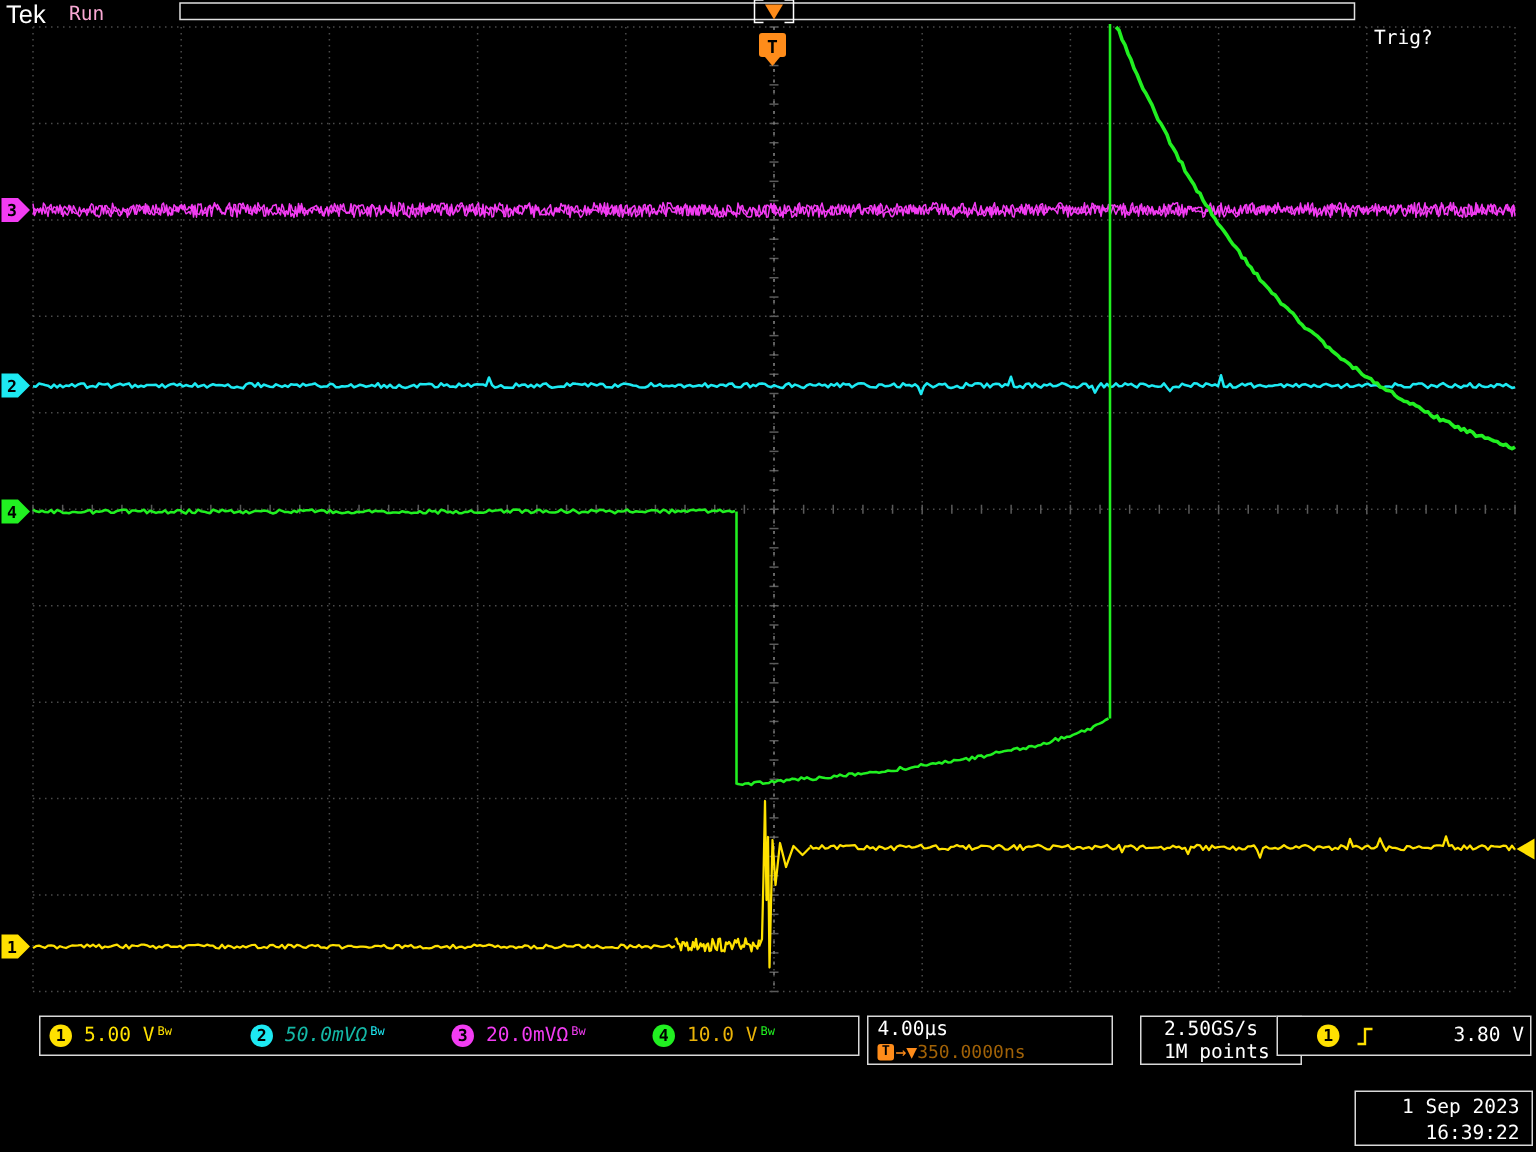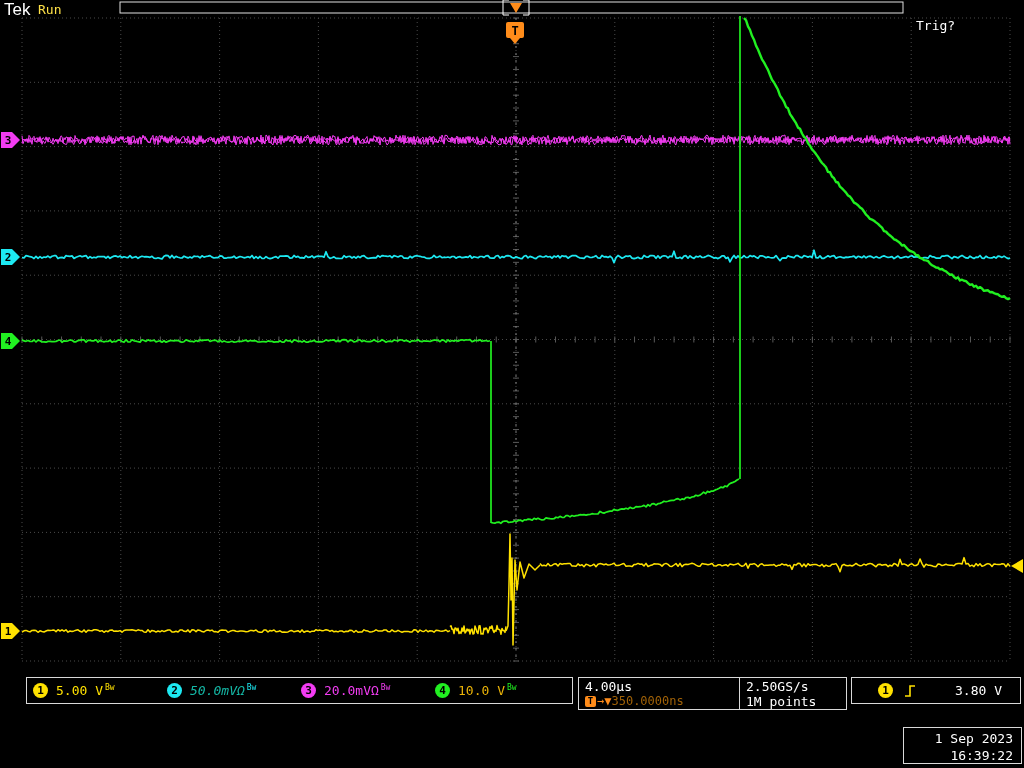--- a/index.html
+++ b/index.html
@@ -9,7 +9,7 @@
   .abs{position:absolute;z-index:2;}
   .box{position:absolute;z-index:2;border:1px solid #d9d9d9;box-sizing:border-box;background:#000;}
   #tek-logo{left:4px;top:0;font-family:"Liberation Sans",sans-serif;font-weight:normal;font-size:17px;color:#fff;}
-  #acq-state{left:38px;top:2px;font-size:13px;color:#fde047;}
+  #acq-state{left:46px;top:2px;font-size:13px;color:#f9a8d4;}
   #trig-status{left:916px;top:18px;font-size:13px;color:#fff;}
   #ch-readouts{left:26px;top:677px;width:547px;height:27px;display:flex;align-items:center;padding-left:6px;}
   .ch-entry{display:flex;align-items:center;width:134px;}

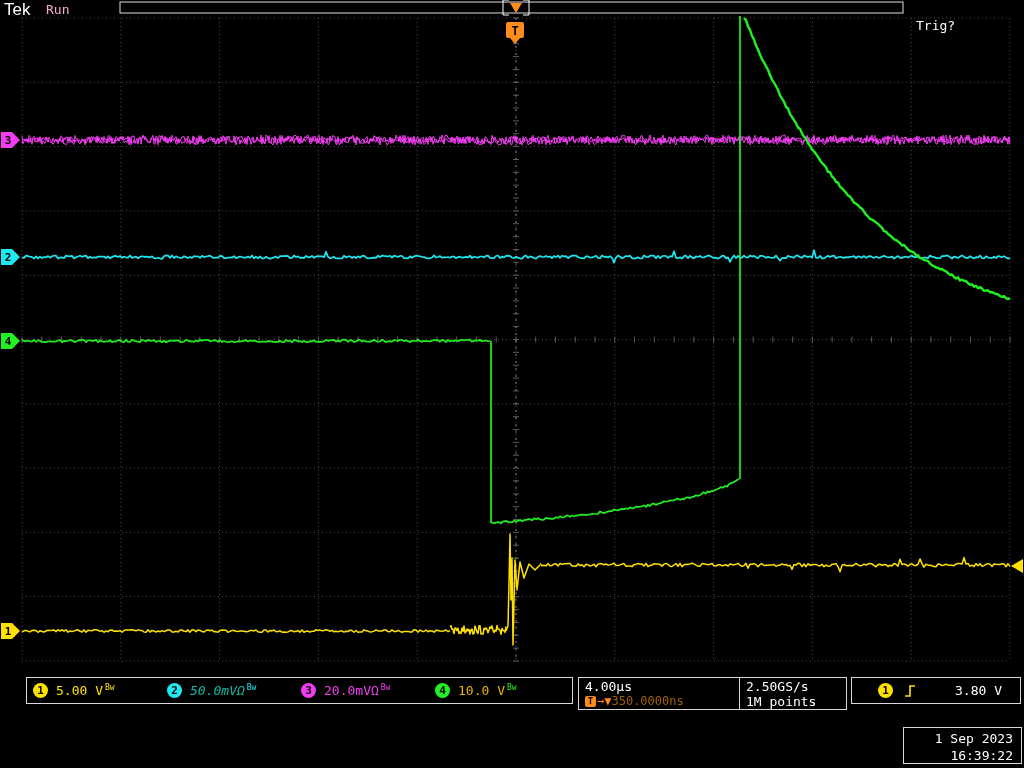--- a/index.html
+++ b/index.html
@@ -23,7 +23,7 @@
   .tflag{color:#000;font-size:9px;font-weight:bold;width:11px;height:11px;display:inline-flex;
          align-items:center;justify-content:center;border-radius:2px;margin-right:1px;}
   .orange{color:#ff8c1a;}
-  #acq-box{left:739px;top:677px;width:108px;height:33px;padding:1px 0 0 6px;font-size:13px;color:#fff;line-height:15px;}
+  #acq-box{left:760px;top:677px;width:108px;height:33px;padding:1px 0 0 15px;font-size:13px;color:#fff;line-height:15px;}
   #trig-box{left:851px;top:677px;width:170px;height:27px;display:flex;align-items:center;}
   #trig-box .badge{margin-left:26px;margin-right:0;}
   #slope-icon{margin-left:10px;}

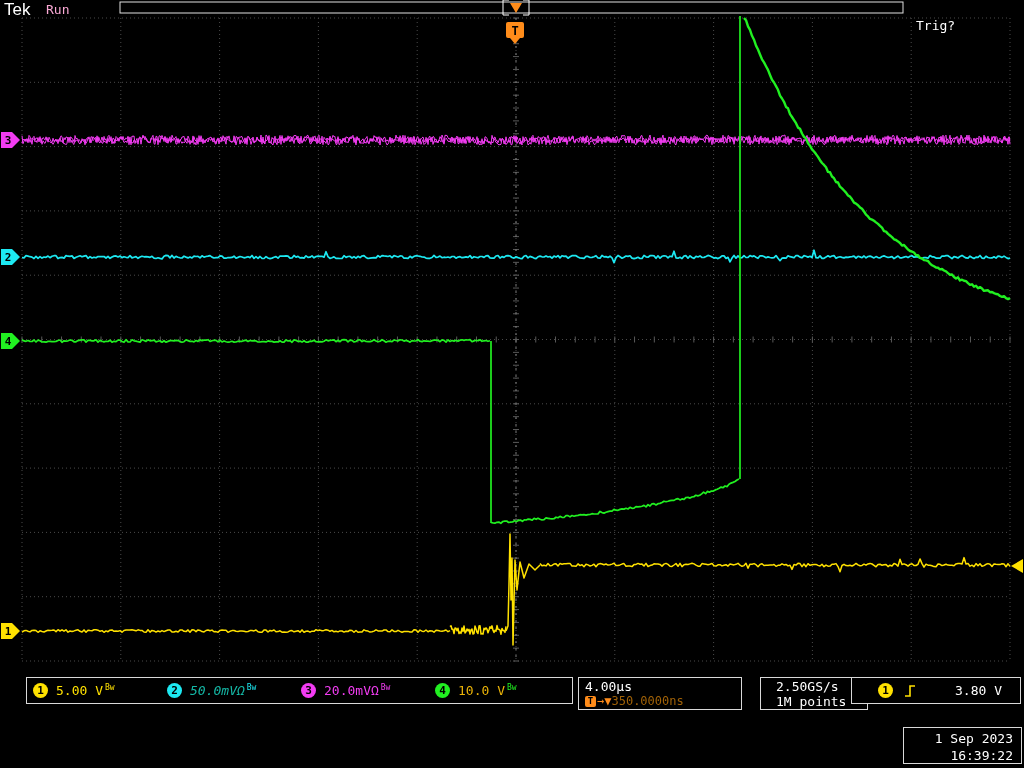--- a/index.html
+++ b/index.html
@@ -27,7 +27,7 @@
   #trig-box{left:851px;top:677px;width:170px;height:27px;display:flex;align-items:center;}
   #trig-box .badge{margin-left:26px;margin-right:0;}
   #slope-icon{margin-left:10px;}
-  #trig-level{margin-left:auto;margin-right:18px;font-size:13px;color:#fff;}
+  #trig-level{margin-left:auto;margin-right:4px;font-size:13px;color:#fff;}
   #date-box{left:903px;top:727px;width:119px;height:37px;color:#fff;font-size:13px;text-align:right;
             padding:2px 8px 0 0;line-height:17px;}
 </style>

